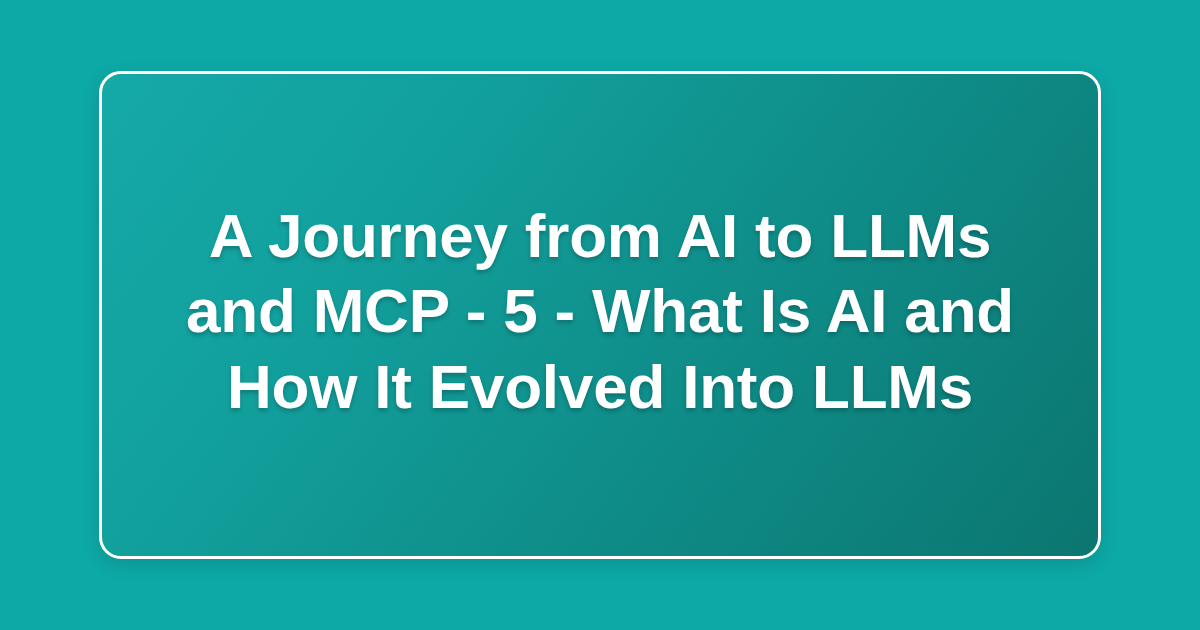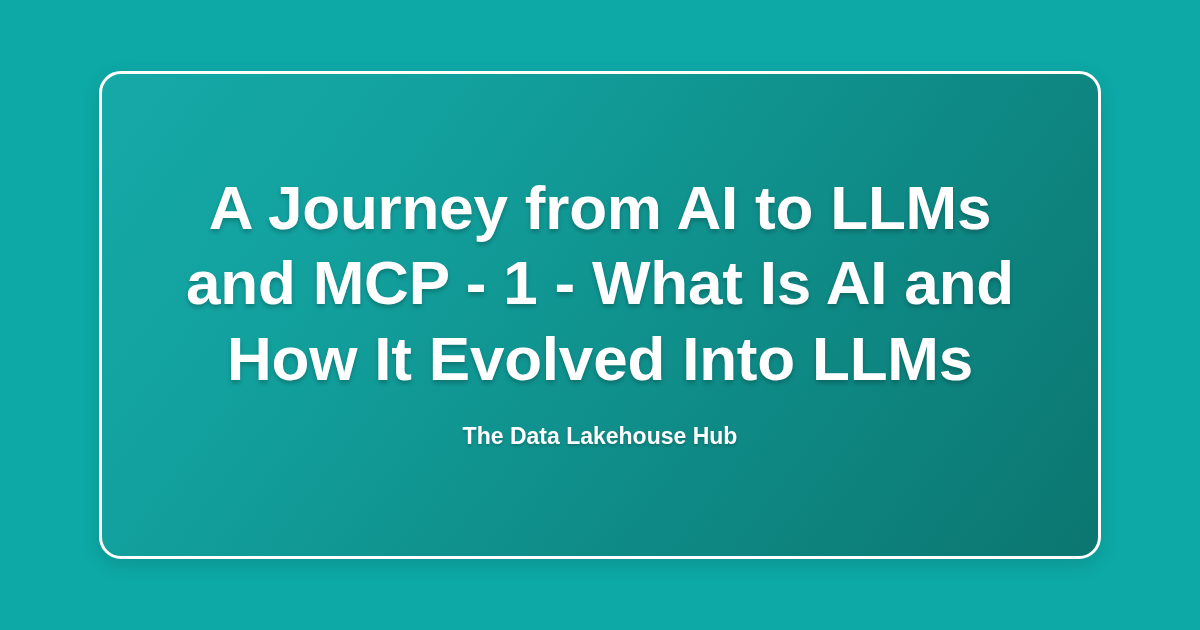--- a/index.html
+++ b/index.html
@@ -73,7 +73,7 @@
 
 <div class="og-canvas">
   <div class="card">
-    <h1 class="title">A Journey from AI to LLMs and MCP - 1 - What Is AI and How It Evolved Into LLMs</h1>
+    <h1 class="title">A Journey from AI to LLMs and MCP - 5 - What Is AI and How It Evolved Into LLMs</h1>
     <p class="subtitle">The Data Lakehouse Hub</p>
   </div>
 </div>

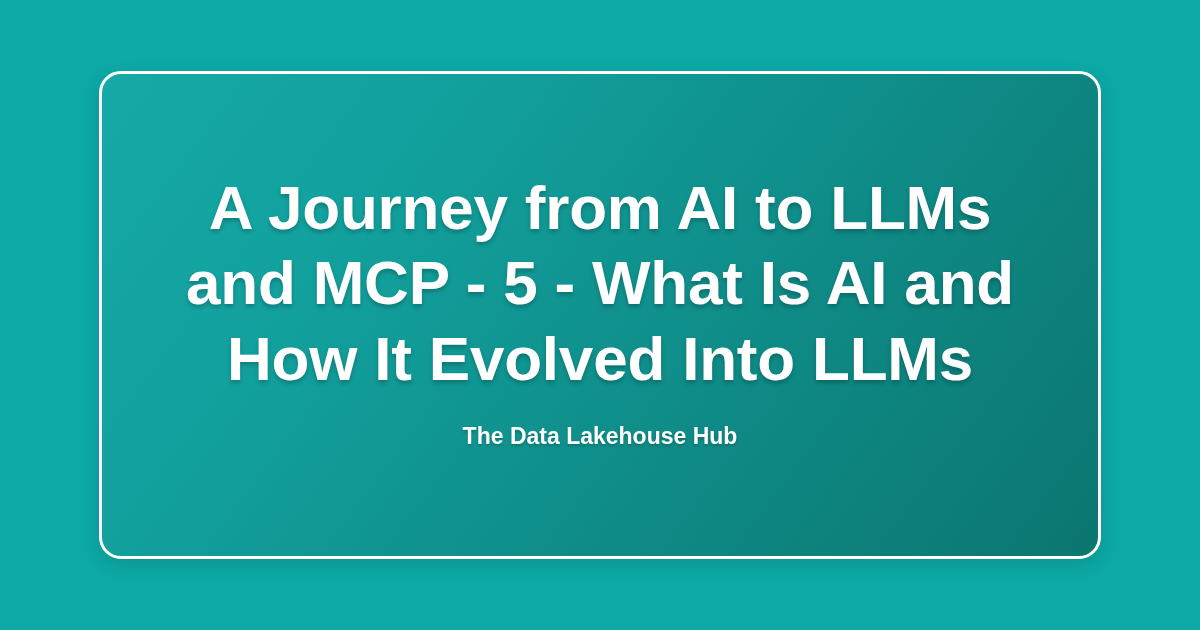--- a/index.html
+++ b/index.html
@@ -74,7 +74,6 @@
 <div class="og-canvas">
   <div class="card">
     <h1 class="title">A Journey from AI to LLMs and MCP - 5 - What Is AI and How It Evolved Into LLMs</h1>
-    <p class="subtitle">The Data Lakehouse Hub</p>
   </div>
 </div>
 

